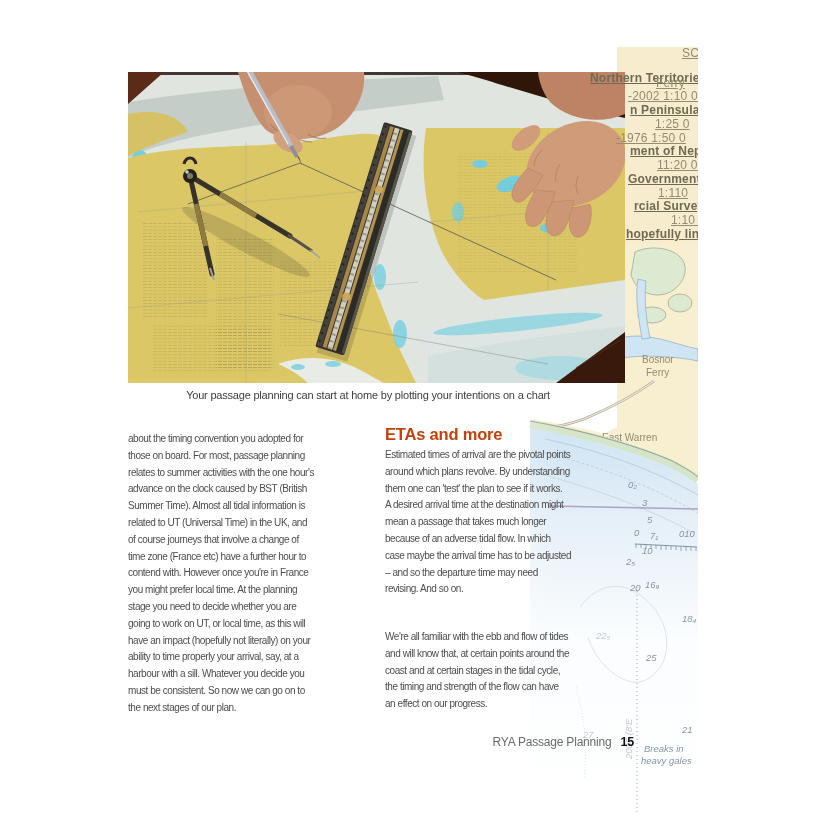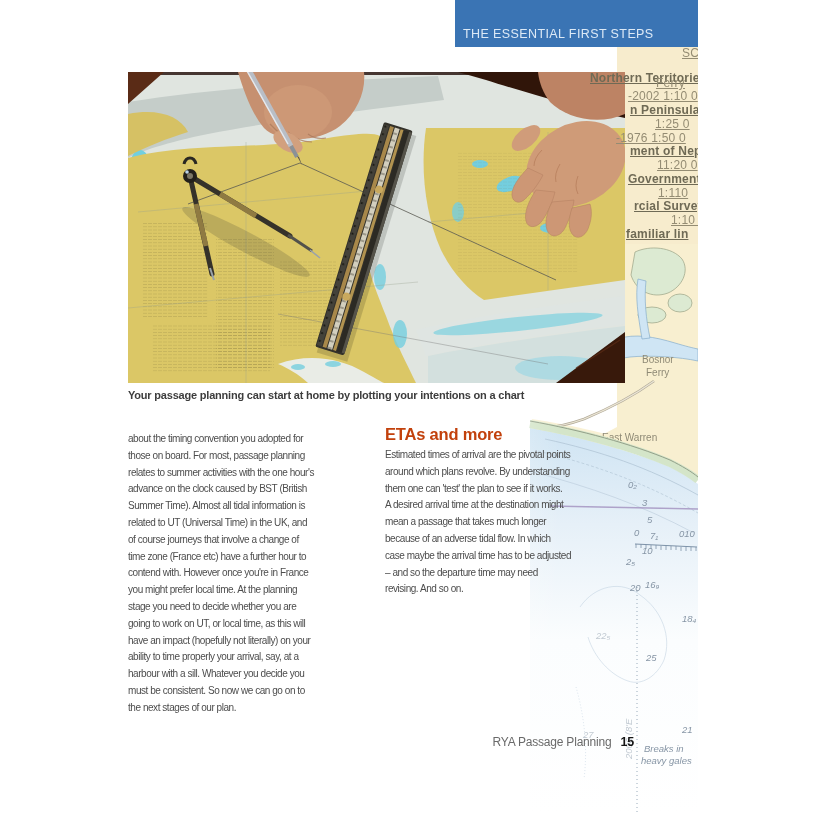--- a/index.html
+++ b/index.html
@@ -119,9 +119,6 @@
     <rect x="0" y="336" width="180" height="431" fill="url(#fadeL)"></rect>
   </svg>
 
-  <div class="header-bar">
-    <span>THE ESSENTIAL FIRST STEPS</span>
-  </div>
 
   <div class="legend-clip">
       <div class="legend-line" style="left: 94px; top: 1px;">SC</div>

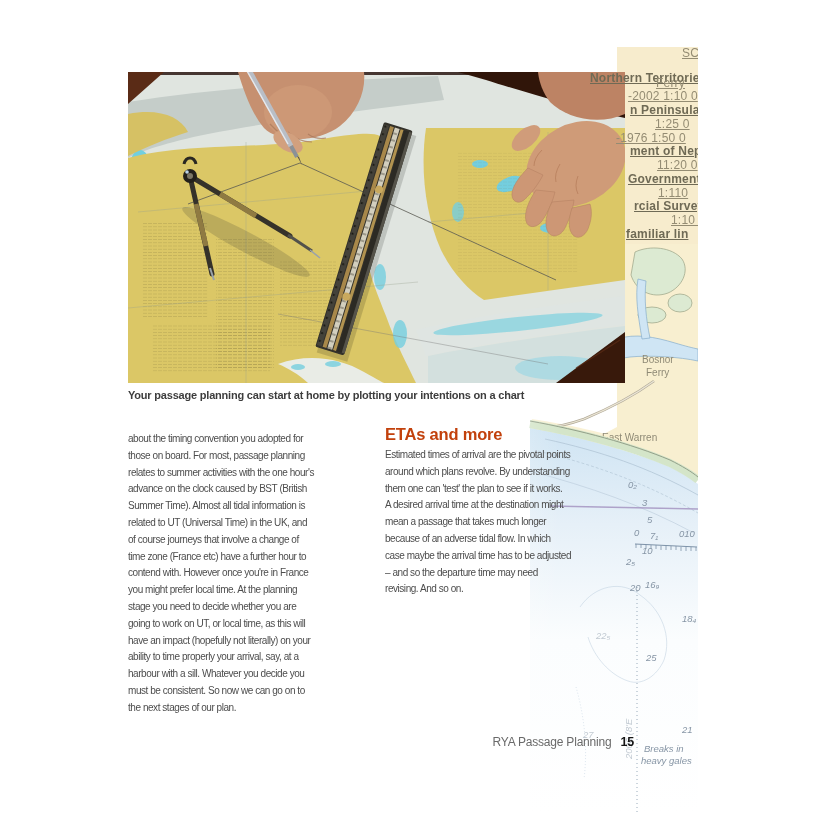--- a/index.html
+++ b/index.html
@@ -134,7 +134,7 @@
       <div class="legend-line" style="left: 70px; top: 141px;">1:110</div>
       <div class="legend-line b" style="left: 46px; top: 154px;">rcial Survey</div>
       <div class="legend-line" style="left: 83px; top: 168px;">1:10 0</div>
-      <div class="legend-line b" style="left: 38px; top: 182px;">familiar lin</div>
+      <div class="legend-line b" style="left: 38px; top: 182px;">hopefully lin</div>
     </div>
 
   <svg class="photo" width="497" height="311" viewBox="0 0 497 311">

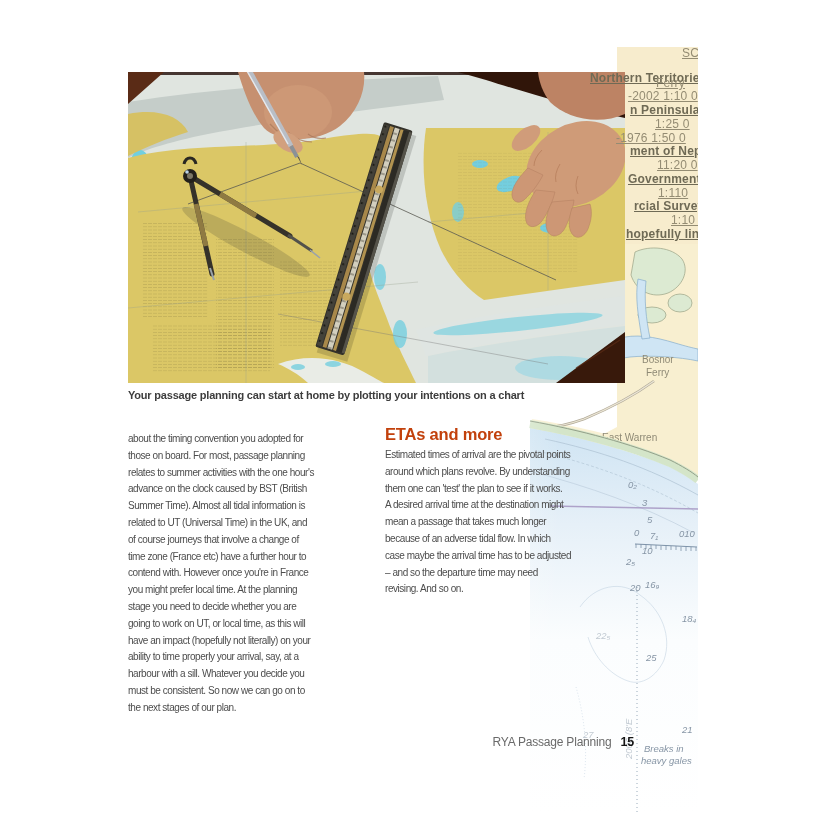--- a/index.html
+++ b/index.html
@@ -16,8 +16,8 @@
   
   .photo{position:absolute;left:128px;top:72px;z-index:2;}
   
-  .caption{position:absolute;left:128px;top:389px;width:480px;font-size:11px;font-weight:bold;
-           color:#3d3d3d;letter-spacing:-0.2px;z-index:2;}
+  .caption{position:absolute;left:128px;top:389px;width:480px;font-size:11px;font-weight:normal;
+           color:#3d3d3d;letter-spacing:-0.2px;z-index:2;text-align:center;}
   
   .body-text{font-size:10px;letter-spacing:-0.45px;line-height:16.8px;color:#4d4d4d;white-space:pre;z-index:2;}
   .col-left{position:absolute;left:128px;top:431px;width:260px;}

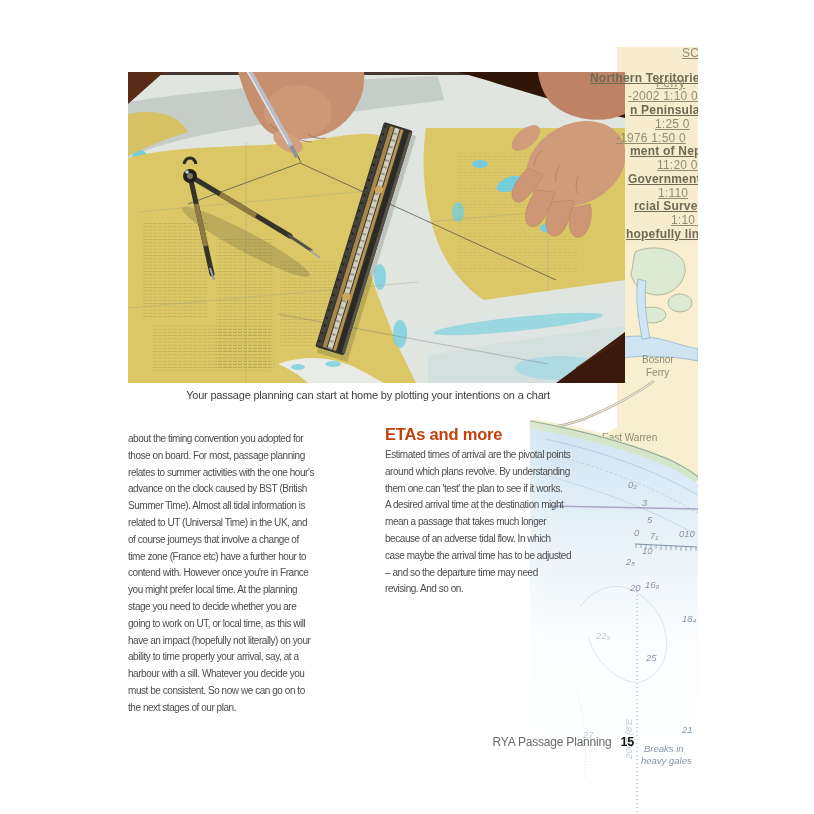--- a/index.html
+++ b/index.html
@@ -280,6 +280,11 @@
 case maybe the arrival time has to be adjusted
 – and so the departure time may need
 revising. And so on.</div>
+  <div class="rc-p2 body-text">We're all familiar with the ebb and flow of tides
+and will know that, at certain points around the
+coast and at certain stages in the tidal cycle,
+the timing and strength of the flow can have
+an effect on our progress.</div>
 
   <div class="footer">
     <span>RYA Passage Planning</span><span class="pagenum">15</span>

